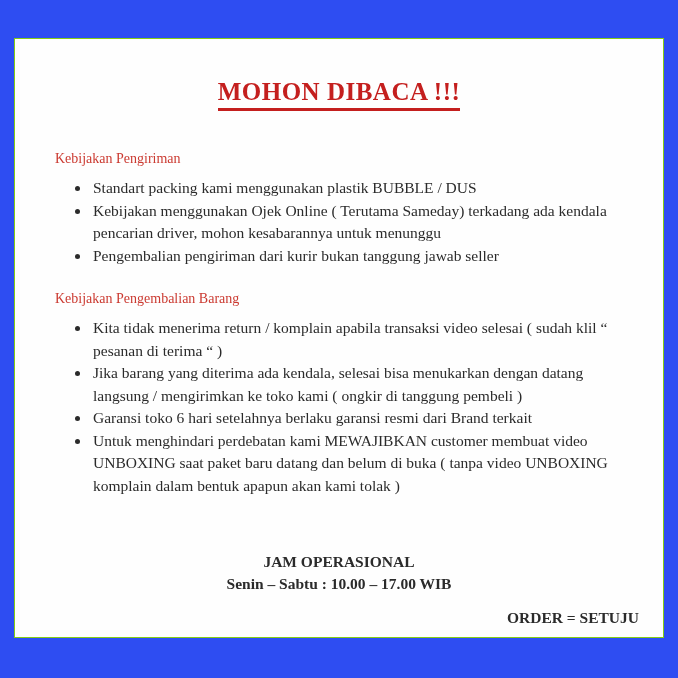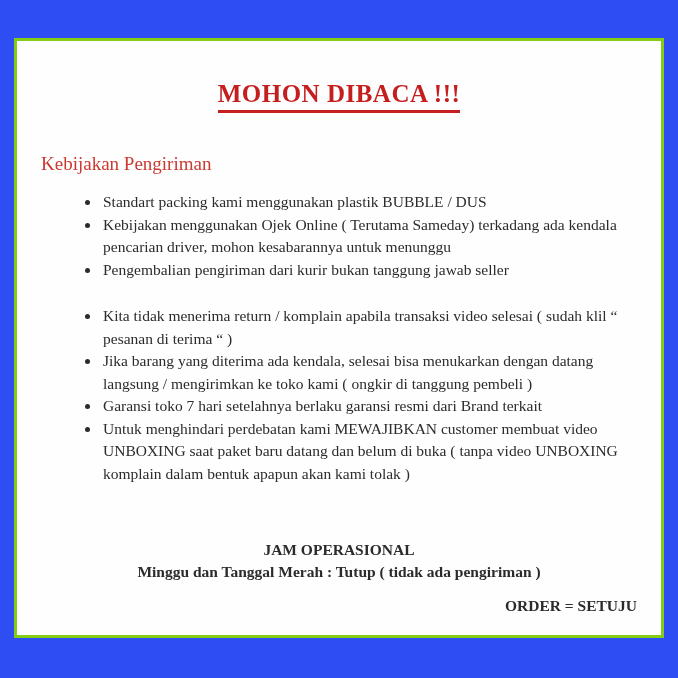--- a/index.html
+++ b/index.html
@@ -20,7 +20,7 @@
     left: 14px; top: 38px;
     width: 650px; height: 600px;
     background: #fefefe;
-    border: 3px solid #84cc16;
+    border: 1px solid #84cc16;
     box-sizing: border-box;
     padding: 32px 24px 16px 24px;
     color: #2b2b2b;

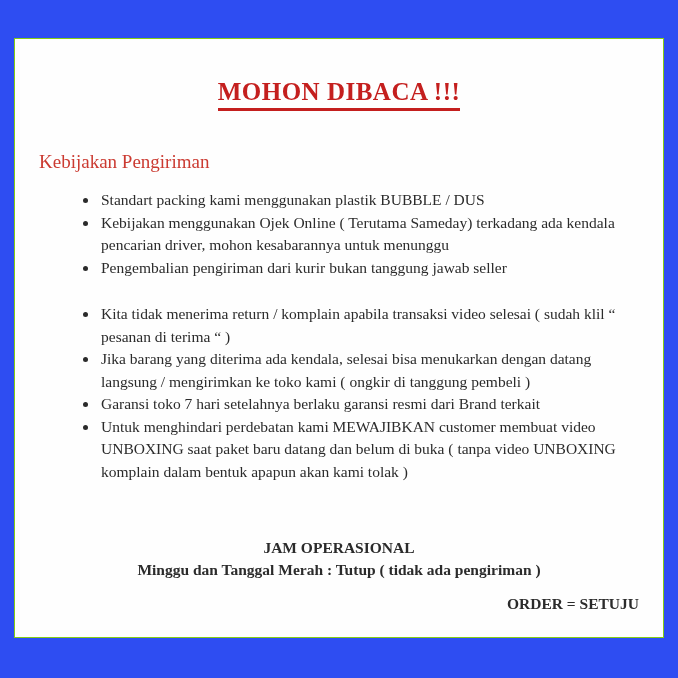--- a/index.html
+++ b/index.html
@@ -40,9 +40,9 @@
   }
   .section-heading {
     color: #cb3a31;
-    font-size: 19px;
+    font-size: 14px;
     font-weight: normal;
-    margin: 0 0 10px 0;
+    margin: 0 0 10px 16px;
   }
   .section { margin-bottom: 24px; }
   ul.bullets {

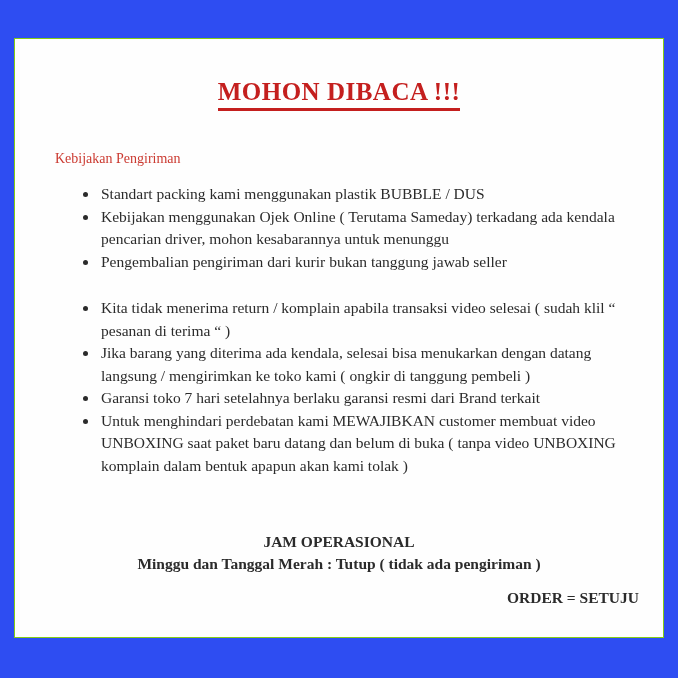--- a/index.html
+++ b/index.html
@@ -46,7 +46,7 @@
   }
   .section { margin-bottom: 24px; }
   ul.bullets {
-    margin: 16px;
+    margin: 8px;
     padding-left: 44px;
     list-style-type: disc;
     font-family: Liberation Serif, serif;

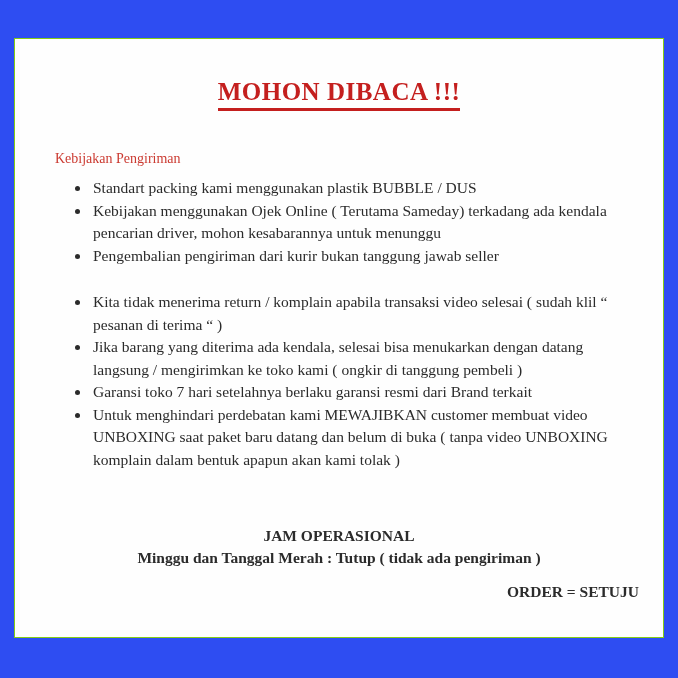--- a/index.html
+++ b/index.html
@@ -91,6 +91,7 @@
     </div>
 
     <div class="section">
+      <h2 class="section-heading">Kebijakan Pengembalian Barang</h2>
       <ul class="bullets">
         <li>Kita tidak menerima return / komplain apabila transaksi video selesai ( sudah klil “ pesanan di terima “ )</li>
         <li>Jika barang yang diterima ada kendala, selesai bisa menukarkan dengan datang langsung / mengirimkan ke toko kami ( ongkir di tanggung pembeli )</li>

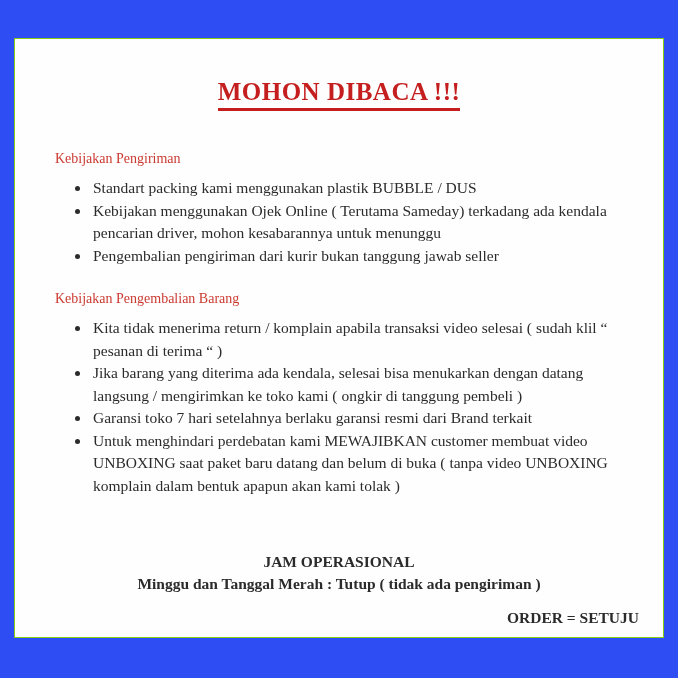--- a/index.html
+++ b/index.html
@@ -95,7 +95,7 @@
       <ul class="bullets">
         <li>Kita tidak menerima return / komplain apabila transaksi video selesai ( sudah klil “ pesanan di terima “ )</li>
         <li>Jika barang yang diterima ada kendala, selesai bisa menukarkan dengan datang langsung / mengirimkan ke toko kami ( ongkir di tanggung pembeli )</li>
-        <li>Garansi toko 7 hari setelahnya berlaku garansi resmi dari Brand terkait</li>
+        <li>Garansi toko 6 hari setelahnya berlaku garansi resmi dari Brand terkait</li>
         <li>Untuk menghindari perdebatan kami MEWAJIBKAN customer membuat video UNBOXING saat paket baru datang dan belum di buka ( tanpa video UNBOXING komplain dalam bentuk apapun akan kami tolak )</li>
       </ul>
     </div>

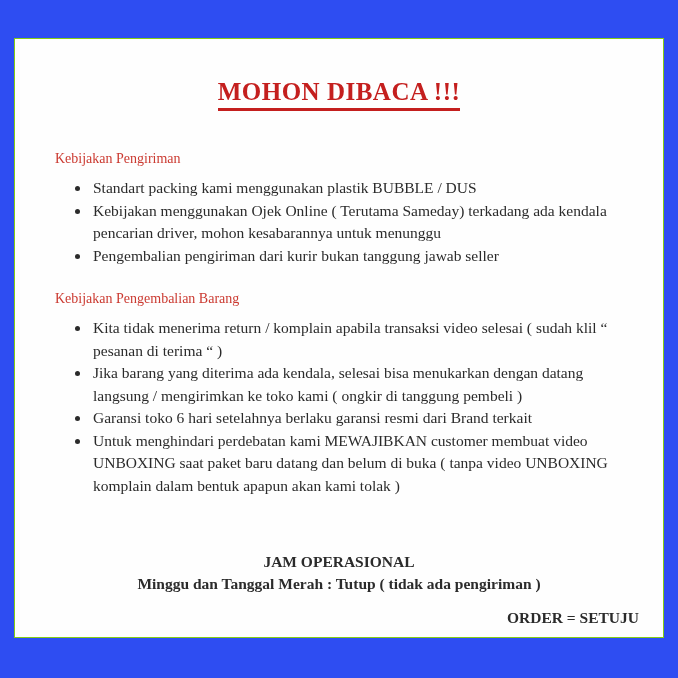--- a/index.html
+++ b/index.html
@@ -102,6 +102,7 @@
 
     <div class="footer-block">
       <div>JAM OPERASIONAL</div>
+      <div>Senin – Sabtu : 10.00 – 17.00 WIB</div>
       <div>Minggu dan Tanggal Merah : Tutup ( tidak ada pengiriman )</div>
       <div class="agreement">ORDER = SETUJU</div>
     </div>

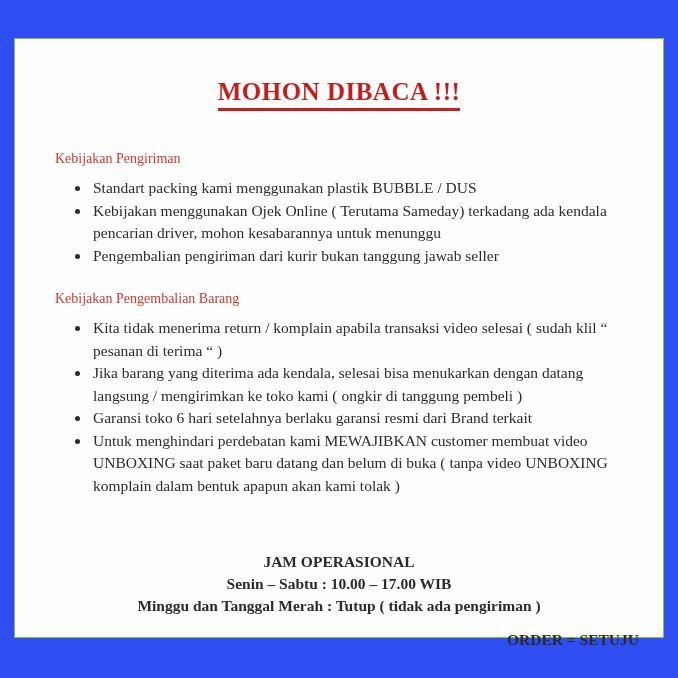--- a/index.html
+++ b/index.html
@@ -103,7 +103,6 @@
     <div class="footer-block">
       <div>JAM OPERASIONAL</div>
       <div>Senin – Sabtu : 10.00 – 17.00 WIB</div>
-      <div>Minggu dan Tanggal Merah : Tutup ( tidak ada pengiriman )</div>
       <div class="agreement">ORDER = SETUJU</div>
     </div>
 

